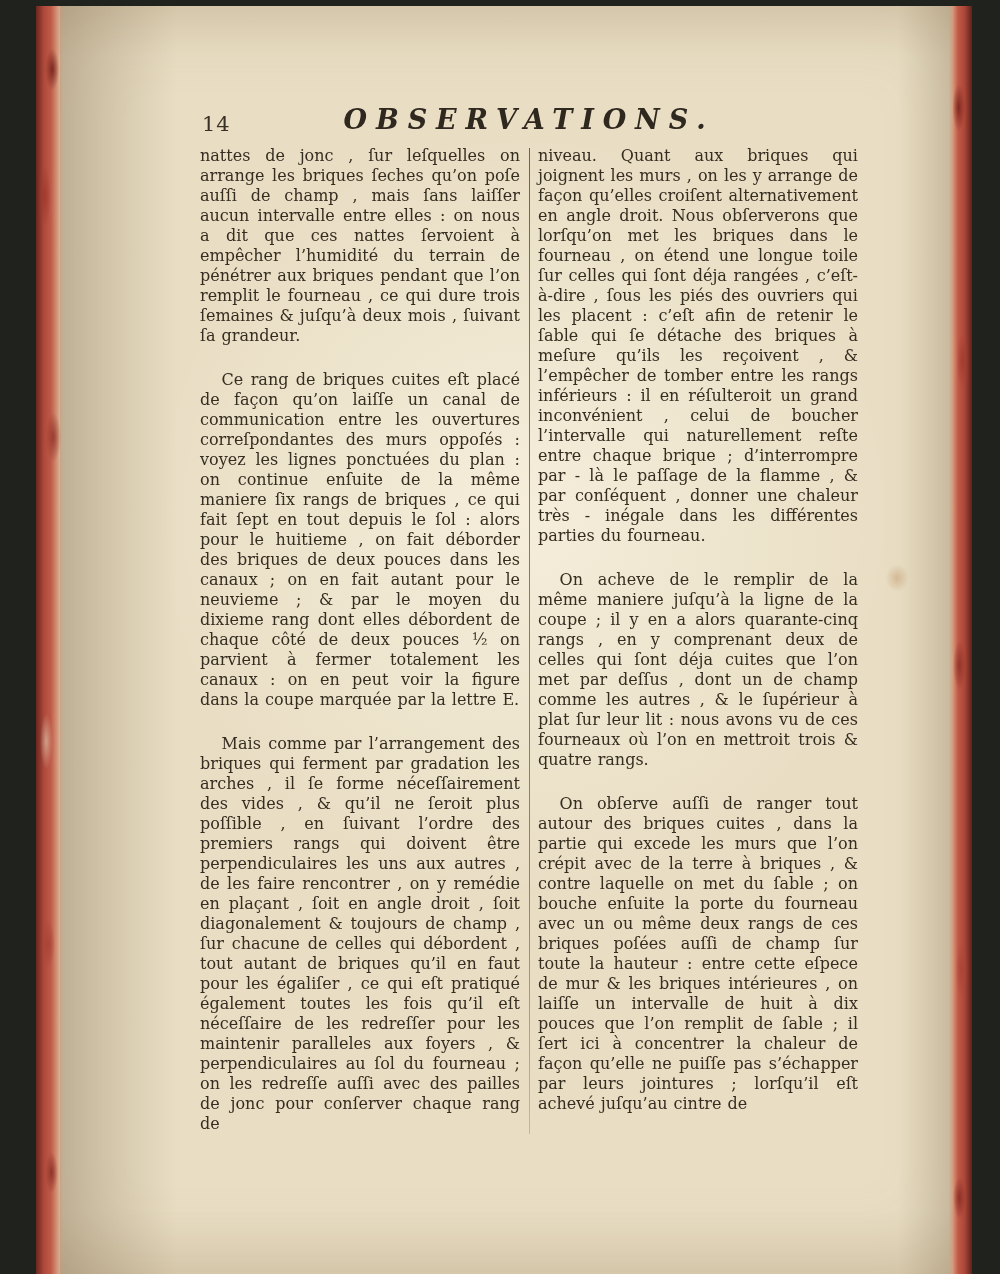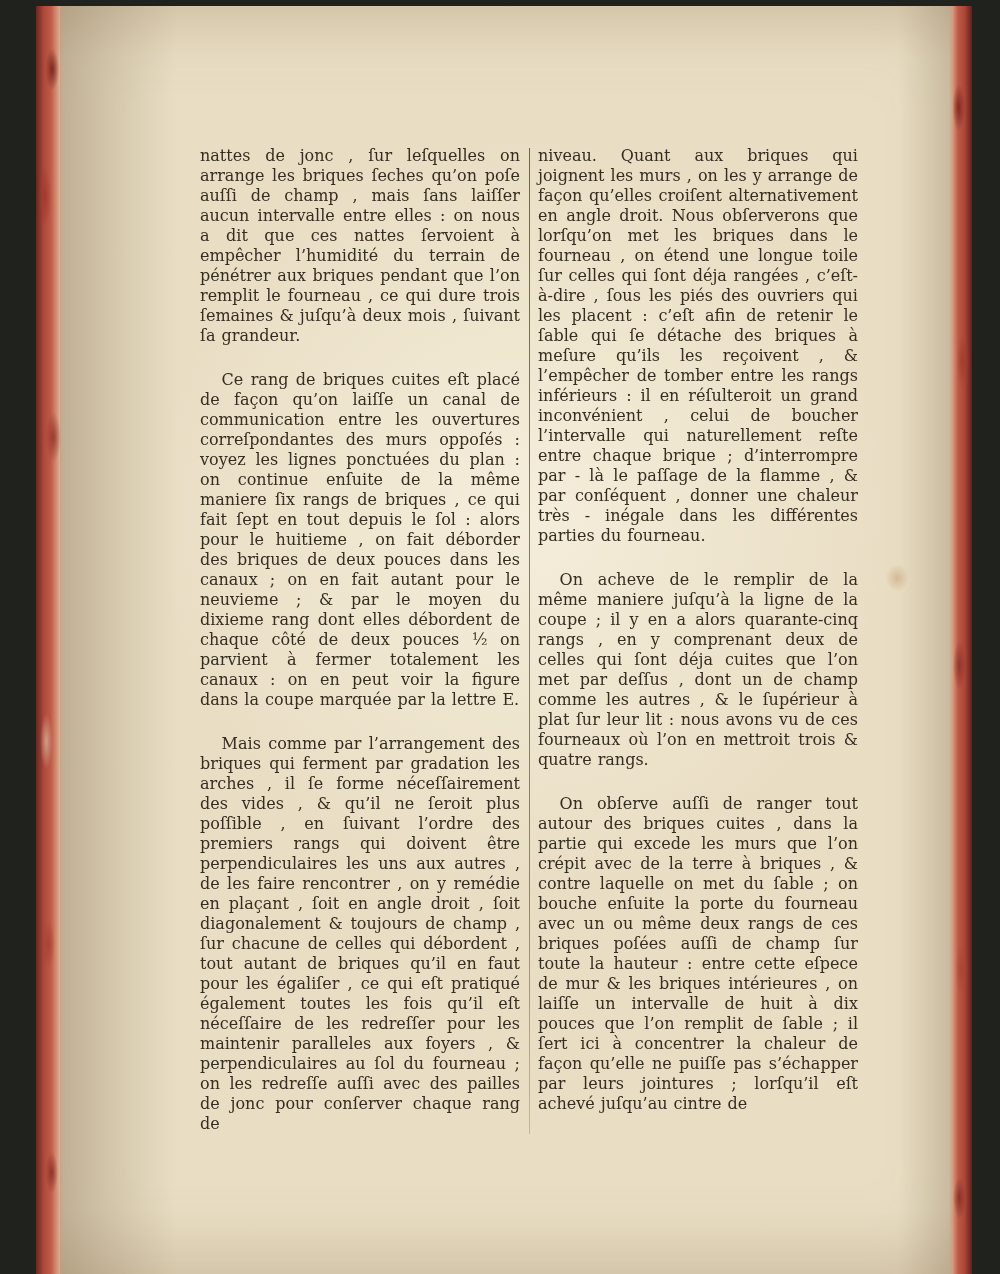--- a/index.html
+++ b/index.html
@@ -153,6 +153,10 @@
   <div class="edge right"></div>
   <div class="stain"></div>
 
+  <div class="header">
+    <span class="pagenum">14</span>
+    <span class="running-title">OBSERVATIONS.</span>
+  </div>
 
   <div class="columns">
     <div class="col left-col">

